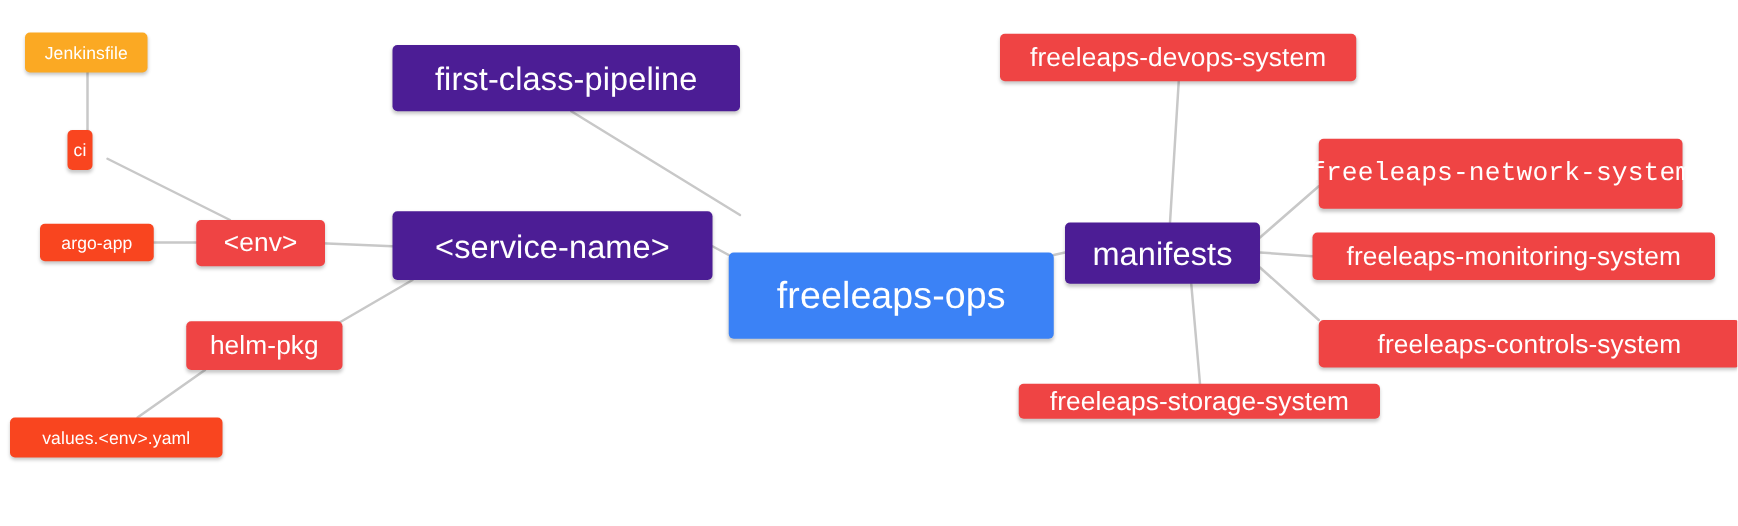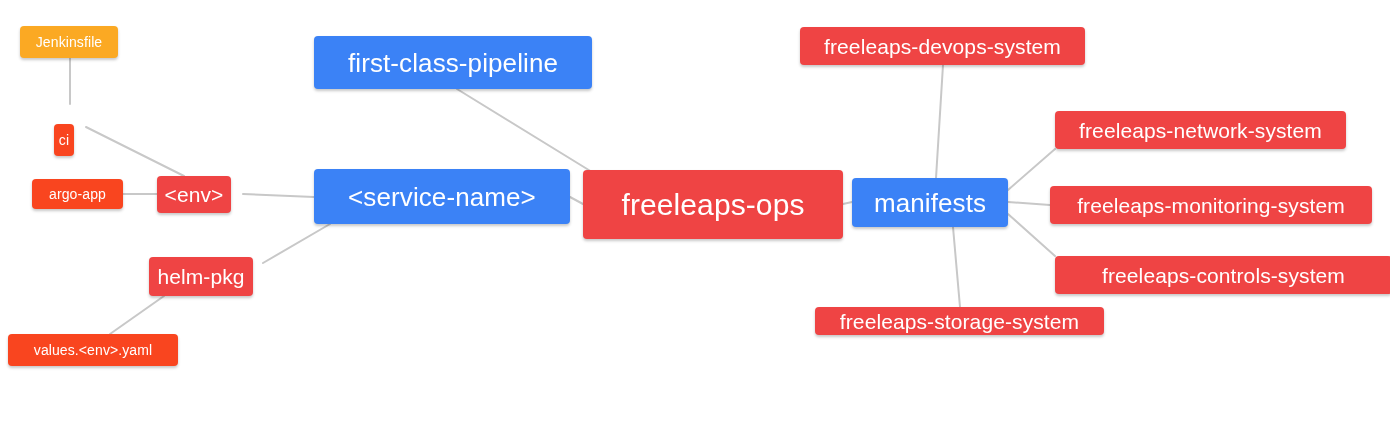--- a/index.html
+++ b/index.html
@@ -47,7 +47,7 @@
     user-select: none;
   }
   .lvl-root   { background: #ef4444; font-size: 31px; }
-  .lvl-blue   { background: #3b82f6; }
+  .lvl-blue   { background: #4c1d95; }
   .lvl-green  { background: #ef4444; }
   .lvl-orange { background: #fba923; }
   .lvl-red    { background: #f9451f; }

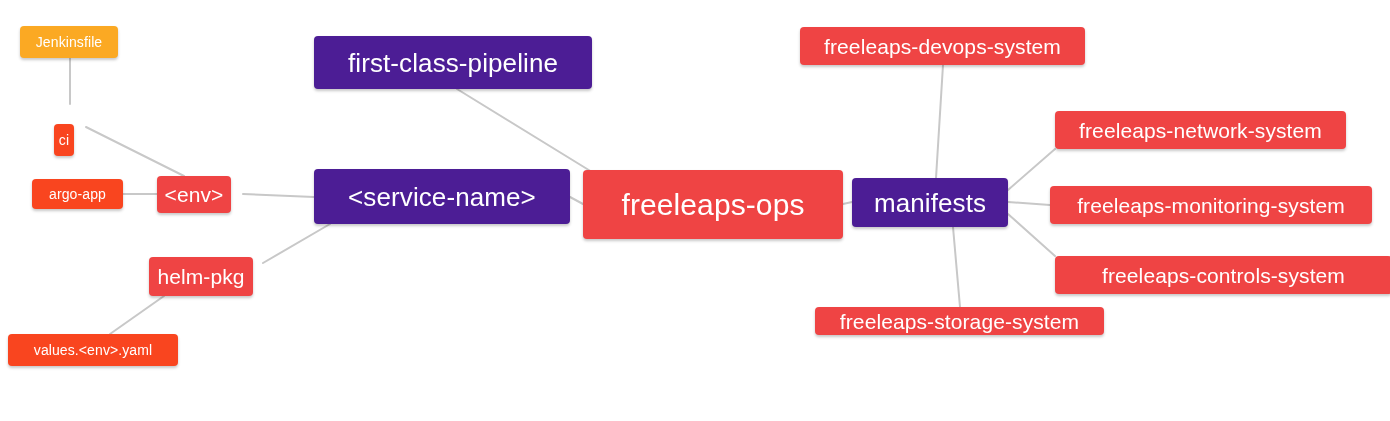--- a/index.html
+++ b/index.html
@@ -85,7 +85,7 @@
       <div class="node lvl-blue sz-lg" style="left: 852px; top: 178px; width: 156px; height: 49px;">manifests</div>
       <div class="node lvl-green sz-md" style="left: 157px; top: 176px; width: 74px; height: 37px;">&lt;env&gt;</div>
       <div class="node lvl-green sz-md" style="left: 149px; top: 257px; width: 104px; height: 39px;">helm-pkg</div>
-      <div class="node lvl-red sz-xs" style="left: 54px; top: 104px; width: 17px; height: 32px; margin-top: 20px;">ci</div>
+      <div class="node lvl-red sz-xs" style="left: 54px; top: 104px; width: 17px; height: 32px;">ci</div>
       <div class="node lvl-orange sz-xs" style="left: 20px; top: 26px; width: 98px; height: 32px;">Jenkinsfile</div>
       <div class="node lvl-red sz-sm" style="left: 32px; top: 179px; width: 91px; height: 30px;">argo-app</div>
       <div class="node lvl-red sz-sm" style="left: 8px; top: 334px; width: 170px; height: 32px;">values.&lt;env&gt;.yaml</div>

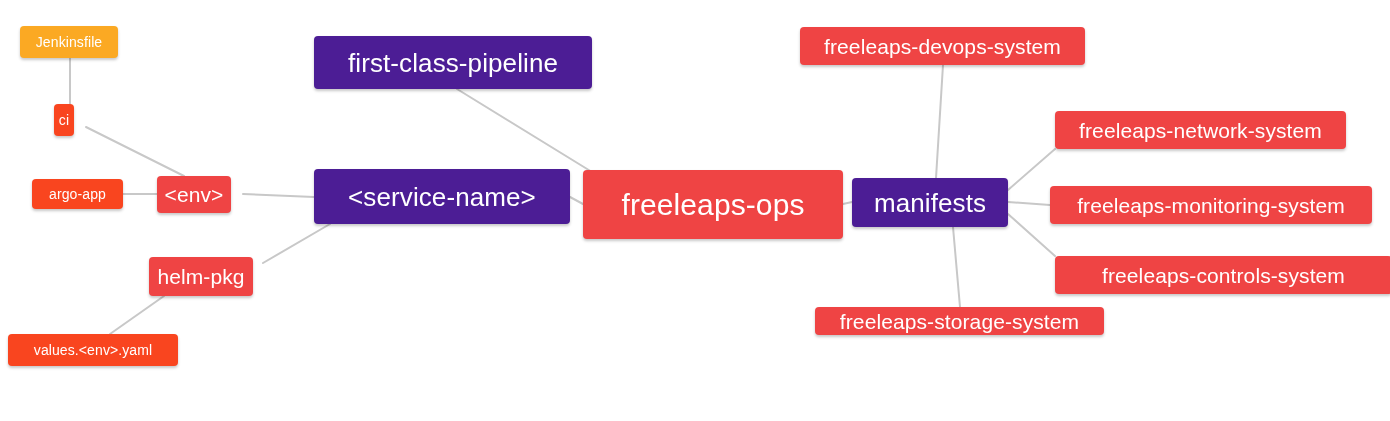--- a/index.html
+++ b/index.html
@@ -90,7 +90,7 @@
       <div class="node lvl-red sz-sm" style="left: 32px; top: 179px; width: 91px; height: 30px;">argo-app</div>
       <div class="node lvl-red sz-sm" style="left: 8px; top: 334px; width: 170px; height: 32px;">values.&lt;env&gt;.yaml</div>
       <div class="node lvl-green sz-md" style="left: 800px; top: 27px; width: 285px; height: 38px;">freeleaps-devops-system</div>
-      <div class="node lvl-green sz-md" style="left: 1055px; top: 111px; width: 291px; height: 38px;">freeleaps-network-system</div>
+      <div class="node lvl-green sz-md" style="left: 1055px; top: 111px; width: 291px; height: 56px; font-family: Liberation Mono, monospace;">freeleaps-network-system</div>
       <div class="node lvl-green sz-md" style="left: 1050px; top: 186px; width: 322px; height: 38px;">freeleaps-monitoring-system</div>
       <div class="node lvl-green sz-md" style="left: 1055px; top: 256px; width: 337px; height: 38px;">freeleaps-controls-system</div>
       <div class="node lvl-green sz-md" style="left: 815px; top: 307px; width: 289px; height: 28px;">freeleaps-storage-system</div>

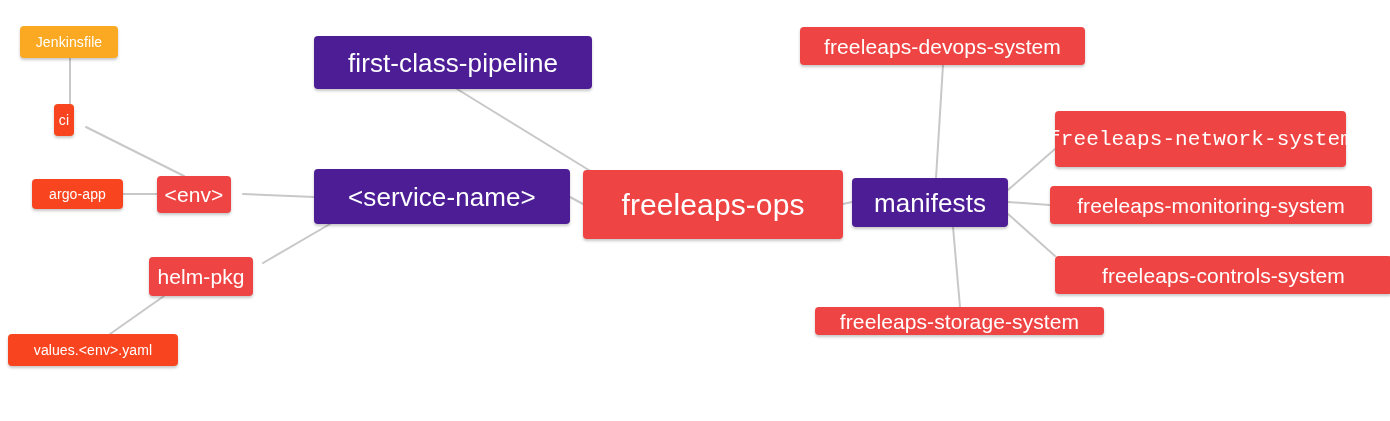--- a/index.html
+++ b/index.html
@@ -83,7 +83,7 @@
       <div class="node lvl-blue sz-lg" style="left: 314px; top: 169px; width: 256px; height: 55px;">&lt;service-name&gt;</div>
       <div class="node lvl-blue sz-lg" style="left: 314px; top: 36px; width: 278px; height: 53px;">first-class-pipeline</div>
       <div class="node lvl-blue sz-lg" style="left: 852px; top: 178px; width: 156px; height: 49px;">manifests</div>
-      <div class="node lvl-green sz-md" style="left: 157px; top: 176px; width: 74px; height: 37px;">&lt;env&gt;</div>
+      <div class="node lvl-green sz-md" style="left: 157px; top: 176px; width: 103px; height: 37px;">&lt;env&gt;</div>
       <div class="node lvl-green sz-md" style="left: 149px; top: 257px; width: 104px; height: 39px;">helm-pkg</div>
       <div class="node lvl-red sz-xs" style="left: 54px; top: 104px; width: 17px; height: 32px;">ci</div>
       <div class="node lvl-orange sz-xs" style="left: 20px; top: 26px; width: 98px; height: 32px;">Jenkinsfile</div>

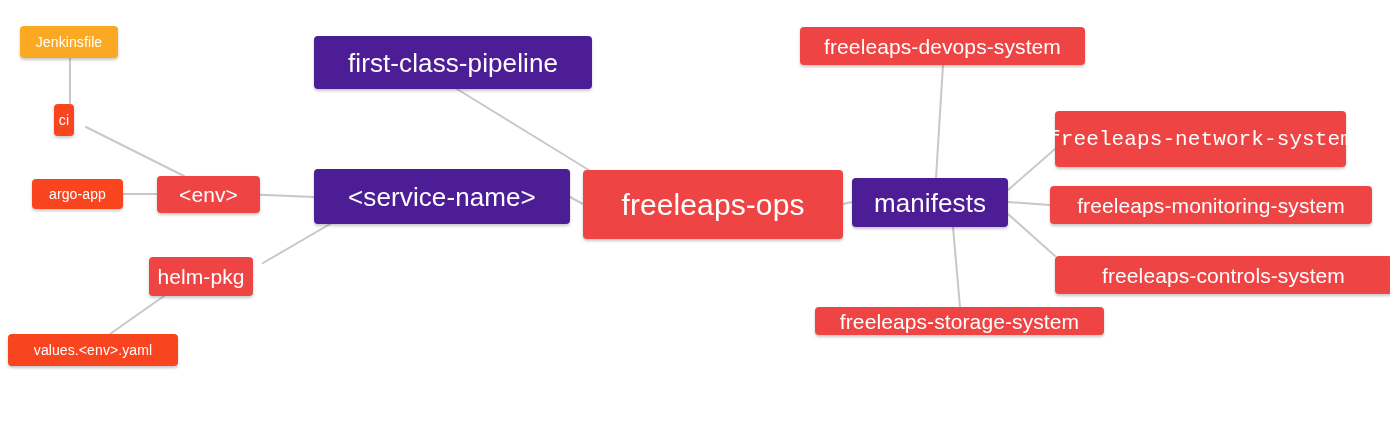--- a/index.html
+++ b/index.html
@@ -46,7 +46,7 @@
     padding: 0 10px;
     user-select: none;
   }
-  .lvl-root   { background: #ef4444; font-size: 31px; }
+  .lvl-root   { background: #3b82f6; font-size: 31px; margin-top: 32px; }
   .lvl-blue   { background: #4c1d95; }
   .lvl-green  { background: #ef4444; }
   .lvl-orange { background: #fba923; }

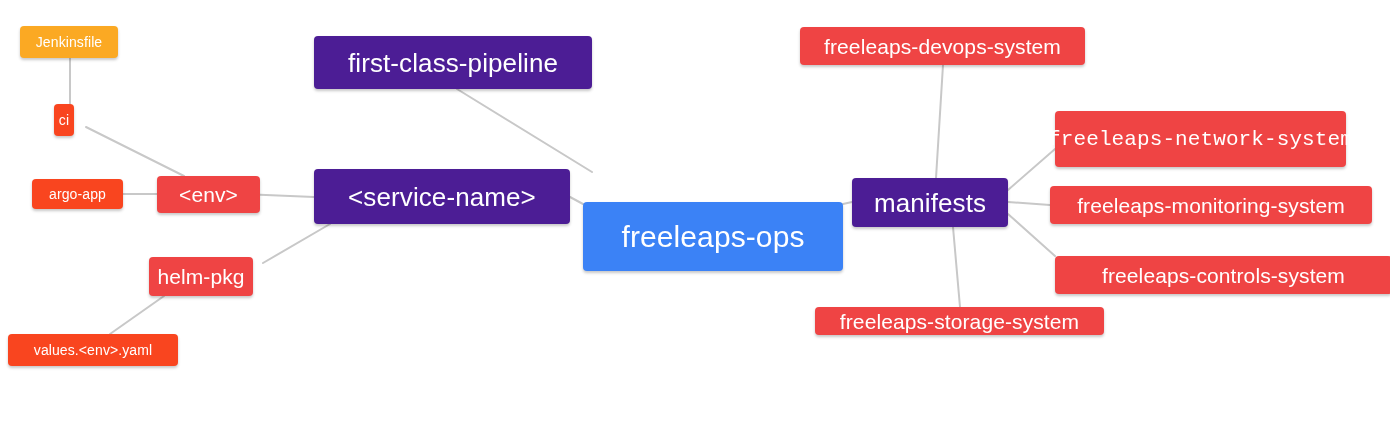--- a/index.html
+++ b/index.html
@@ -84,7 +84,7 @@
       <div class="node lvl-blue sz-lg" style="left: 314px; top: 36px; width: 278px; height: 53px;">first-class-pipeline</div>
       <div class="node lvl-blue sz-lg" style="left: 852px; top: 178px; width: 156px; height: 49px;">manifests</div>
       <div class="node lvl-green sz-md" style="left: 157px; top: 176px; width: 103px; height: 37px;">&lt;env&gt;</div>
-      <div class="node lvl-green sz-md" style="left: 149px; top: 257px; width: 104px; height: 39px;">helm-pkg</div>
+      <div class="node lvl-green sz-md" style="left: 149px; top: 257px; width: 125px; height: 39px;">helm-pkg</div>
       <div class="node lvl-red sz-xs" style="left: 54px; top: 104px; width: 17px; height: 32px;">ci</div>
       <div class="node lvl-orange sz-xs" style="left: 20px; top: 26px; width: 98px; height: 32px;">Jenkinsfile</div>
       <div class="node lvl-red sz-sm" style="left: 32px; top: 179px; width: 91px; height: 30px;">argo-app</div>

